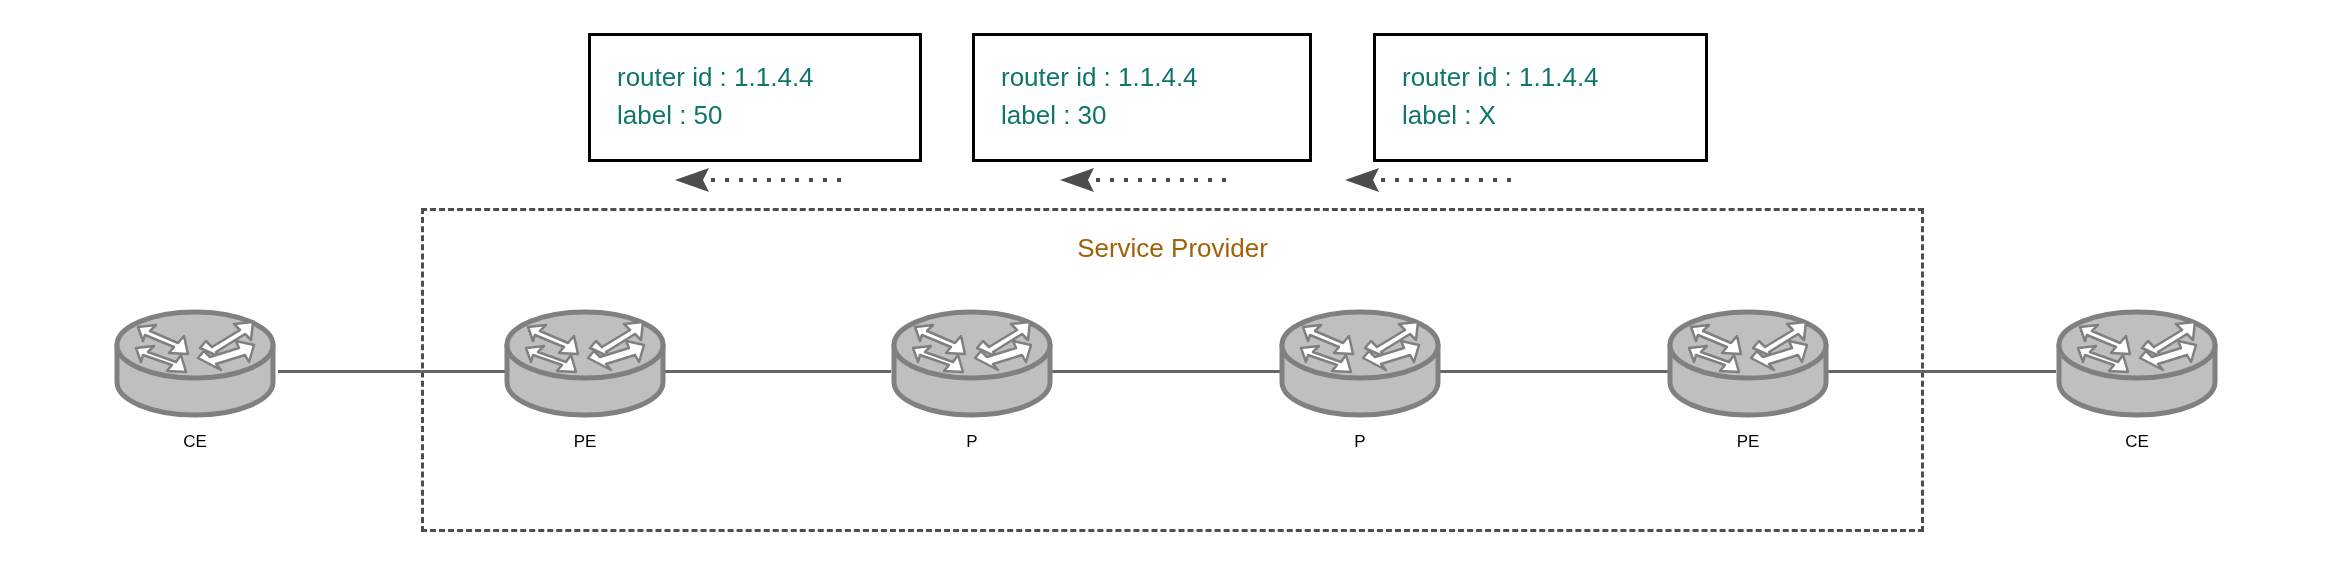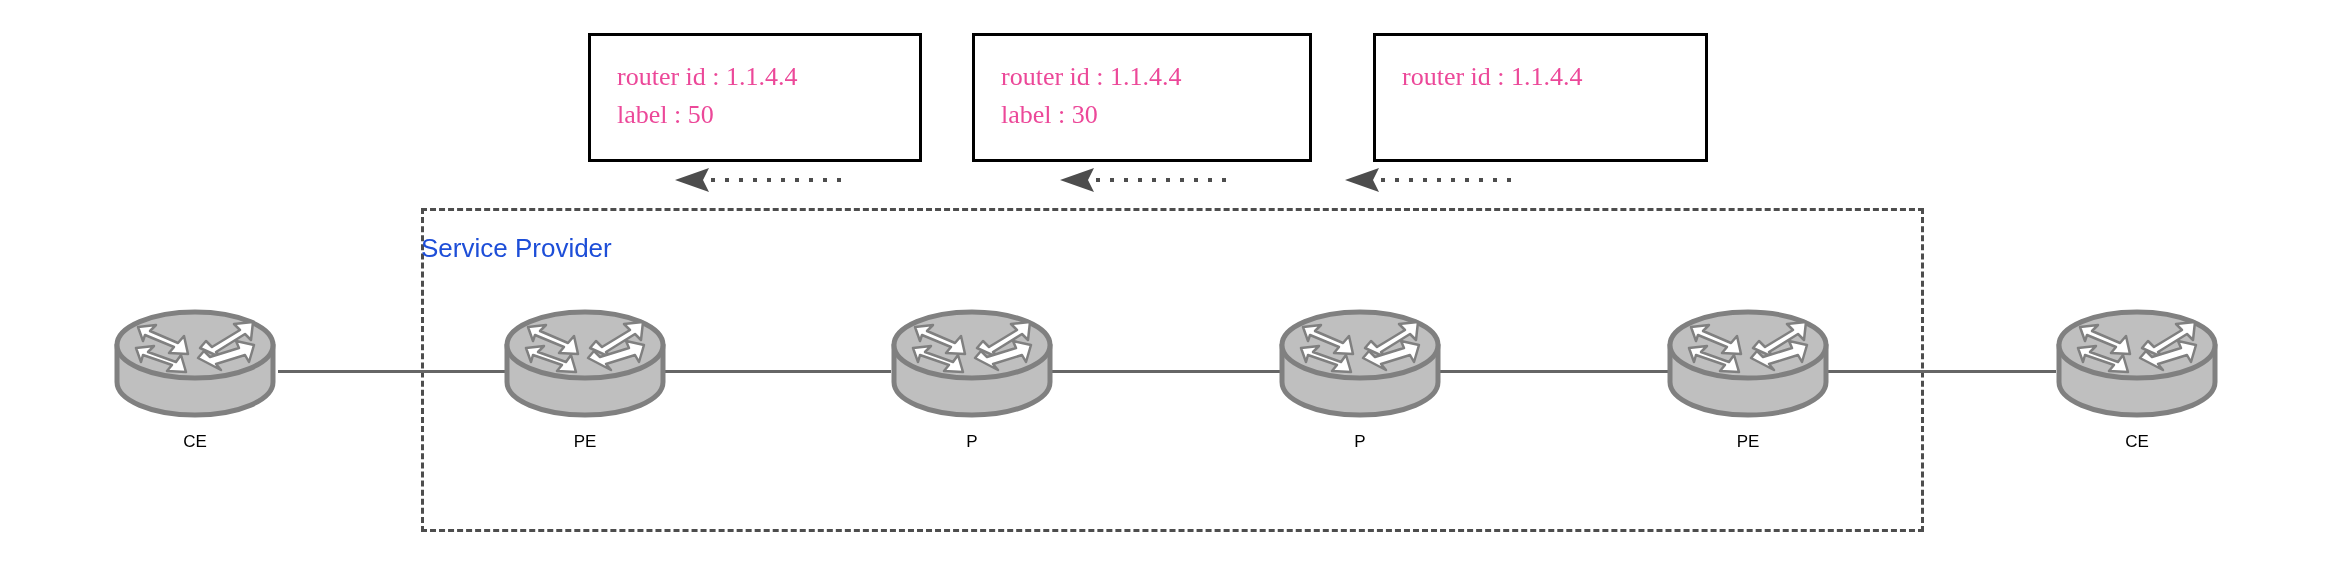--- a/index.html
+++ b/index.html
@@ -29,9 +29,8 @@
   .info-line {
     font-size: 26px;
     line-height: 38px;
-    color: #ec4899;
+    color: #0f766e;
     white-space: nowrap;
-    font-family: Liberation Serif, serif;
   }
   
   .sp-region {

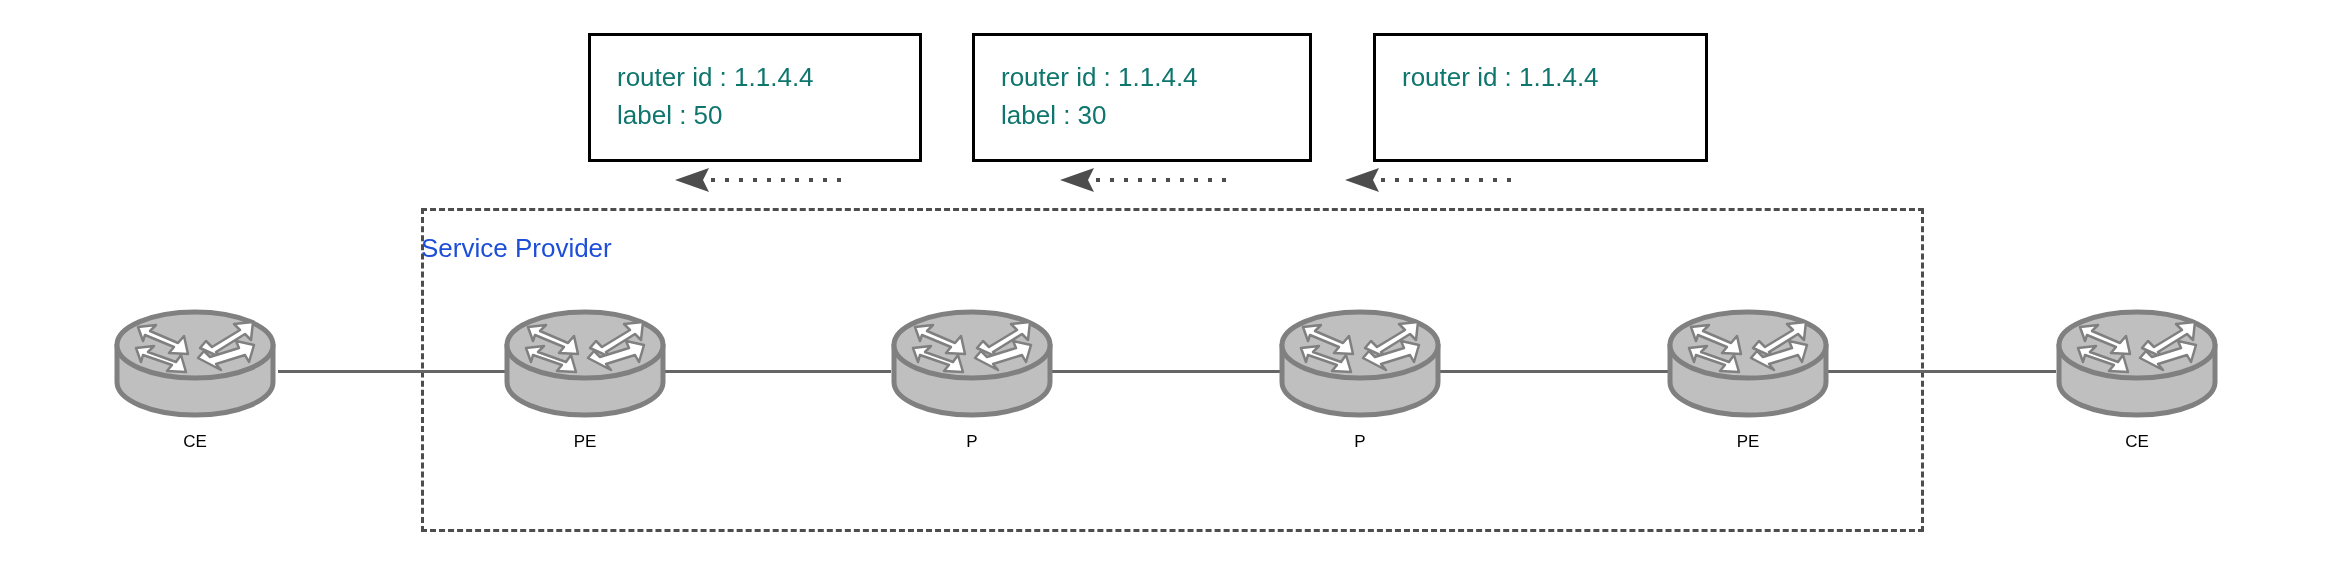--- a/index.html
+++ b/index.html
@@ -94,6 +94,7 @@
 
   <div class="info-box" id="info-box-2" style="left: 1373px; top: 33px; width: 335px; height: 129px;">
     <div class="info-line">router id : 1.1.4.4</div>
+    <div class="info-line">label : X</div>
   </div>
 
   <div id="arrow-layer">

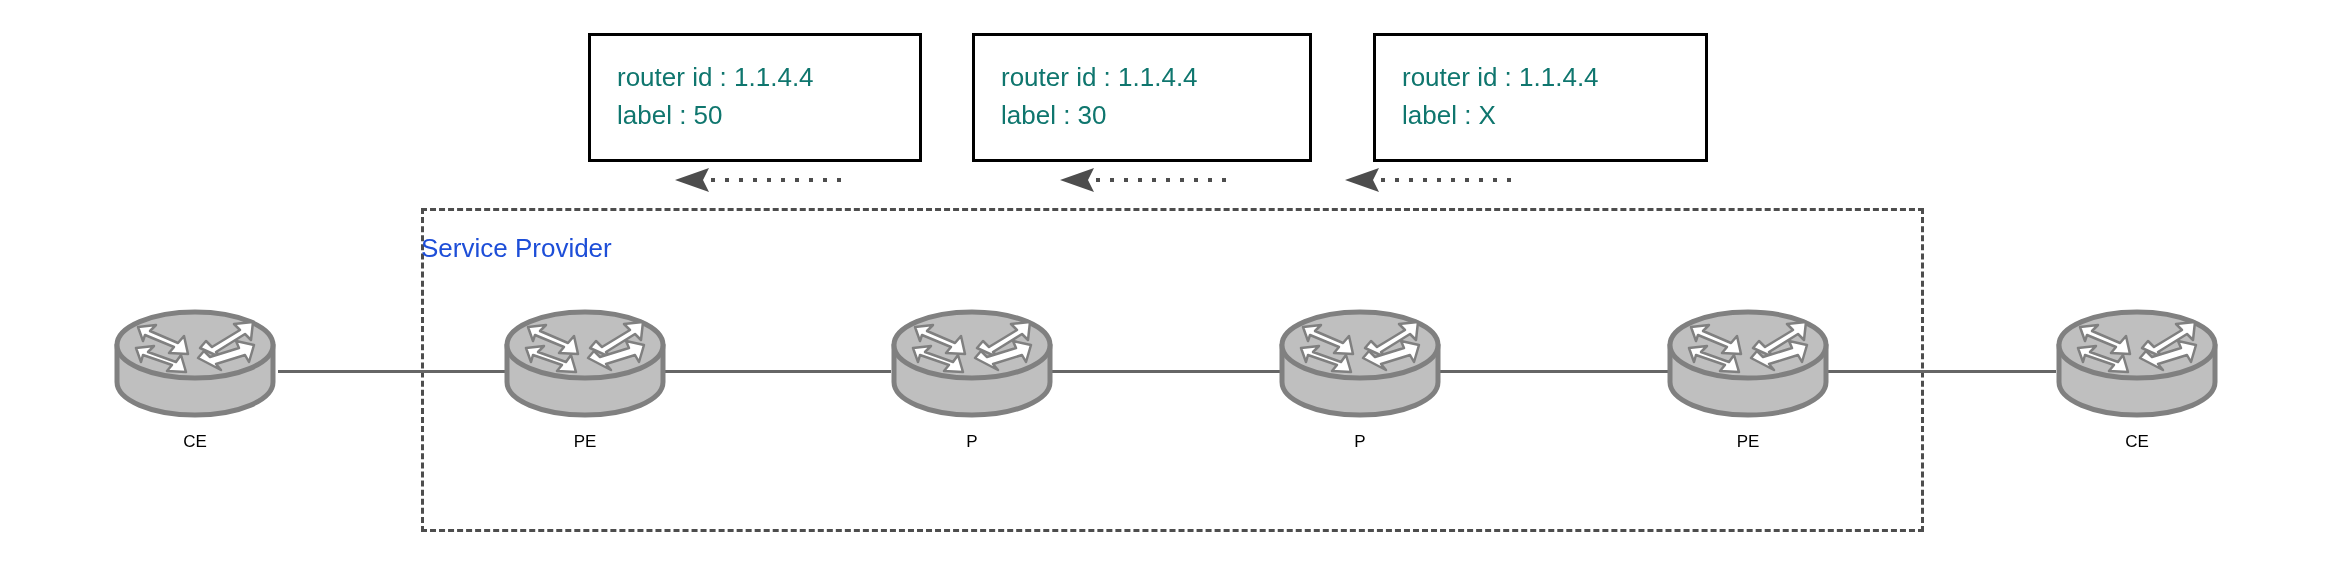--- a/index.html
+++ b/index.html
@@ -42,9 +42,9 @@
   .sp-label {
     position: absolute;
     font-size: 26px;
-    color: #1d4ed8;
+    color: #a16207;
     white-space: nowrap;
-    text-align: left;
+    text-align: center;
   }
   
   .link-line {

